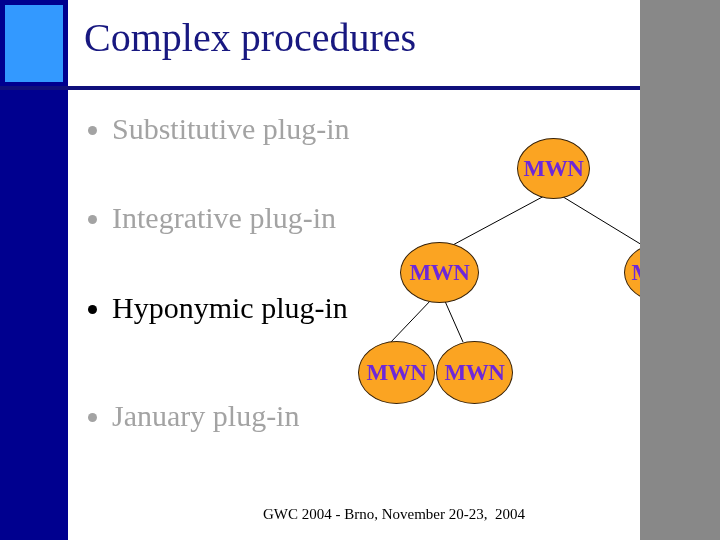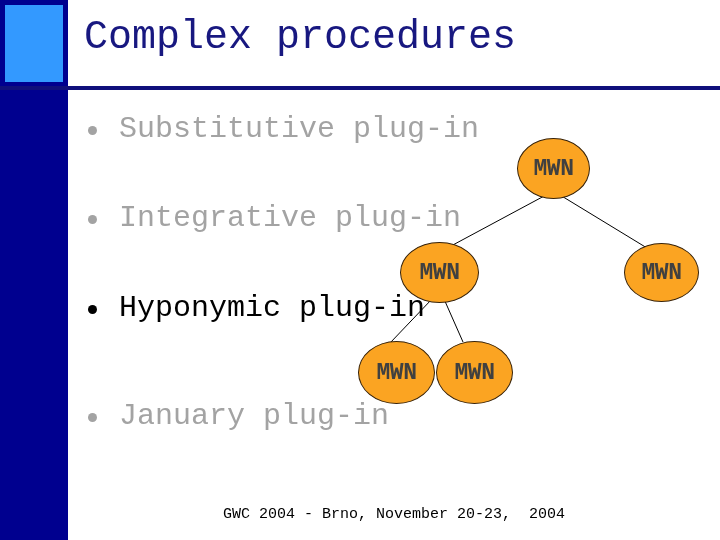--- a/index.html
+++ b/index.html
@@ -4,8 +4,8 @@
 <style>
   html,body{margin:0;padding:0;background:#888;}
   .canvas{
-    position:relative;width:720px;height:540px;background:#FFFFFF;
-    overflow:hidden;font-family:Liberation Mono, monospace;
+    position:relative;width:640px;height:540px;background:#FFFFFF;
+    overflow:hidden;font-family:Liberation Serif, serif;
   }
   .sidebar{position:absolute;left:0;top:0;width:68px;height:540px;background:var(--navy,#00008F);}
   .corner-square{

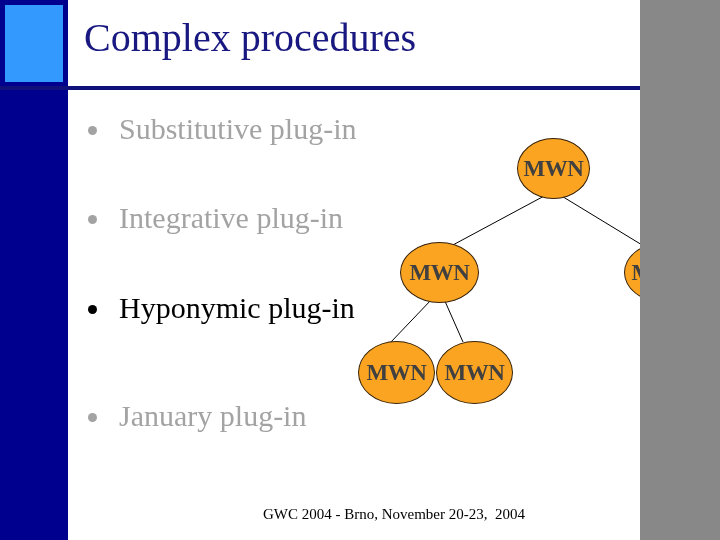--- a/index.html
+++ b/index.html
@@ -25,7 +25,7 @@
     position:absolute;left:0;top:15px;width:9px;height:9px;border-radius:50%;
     background:var(--dimmed-gray,#A3A3A3);
   }
-  .bullet-row .bullet-text{margin-left:31px;color:var(--dimmed-gray,#A3A3A3);}
+  .bullet-row .bullet-text{margin-left:24px;color:var(--dimmed-gray,#A3A3A3);}
   .bullet-row.active .dot{background:var(--ink,#000000);}
   .bullet-row.active .bullet-text{color:var(--ink,#000000);}
   .row-1{top:111px;} .row-2{top:200px;} .row-3{top:290px;} .row-4{top:398px;}

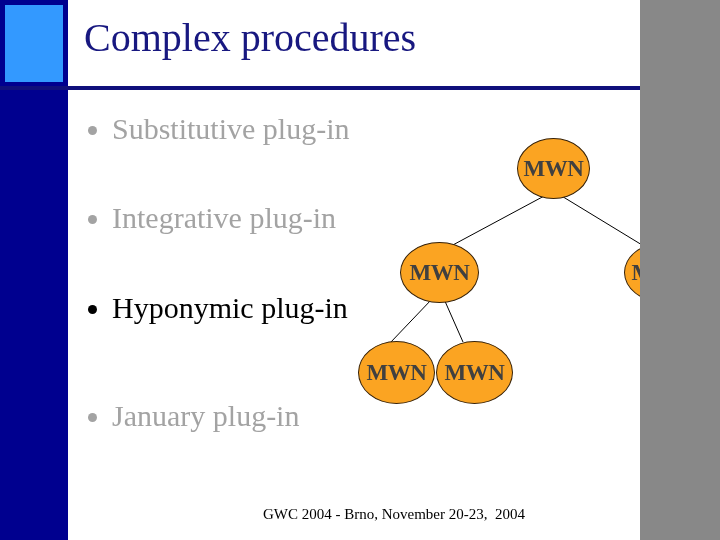--- a/index.html
+++ b/index.html
@@ -35,7 +35,7 @@
     position:absolute;border-radius:50%;
     background:var(--node-fill,#FBA422);border:1.5px solid var(--node-stroke,#36220A);
     display:flex;align-items:center;justify-content:center;
-    font-weight:bold;font-size:23px;letter-spacing:-0.5px;color:#404040;
+    font-weight:bold;font-size:23px;letter-spacing:-0.5px;color:#6d28d9;
   }
   .node-root{left:517px;top:138px;width:71px;height:59px;}
   .node-left{left:400px;top:242px;width:77px;height:59px;}

